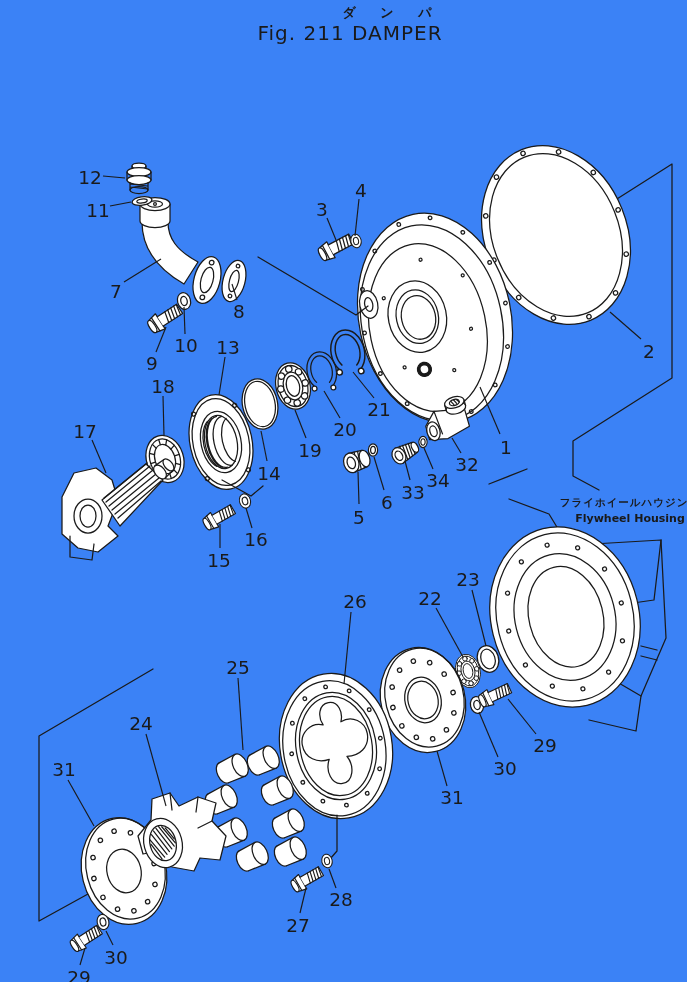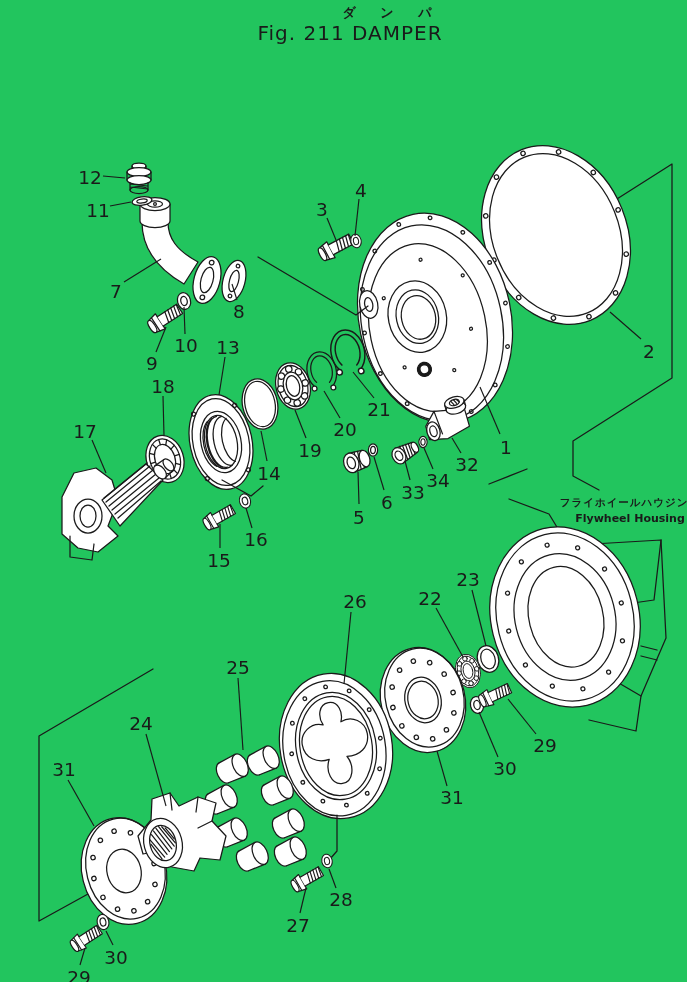--- a/index.html
+++ b/index.html
@@ -4,7 +4,7 @@
 <style>
   html,body{margin:0;padding:0;background:#e8e8e8;}
   .page{
-    position:relative;width:687px;height:982px;background:#22c55e;
+    position:relative;width:687px;height:982px;background:#3b82f6;
     font-family:"DejaVu Sans","Liberation Sans",sans-serif;overflow:hidden;
     margin:0 auto;
   }

